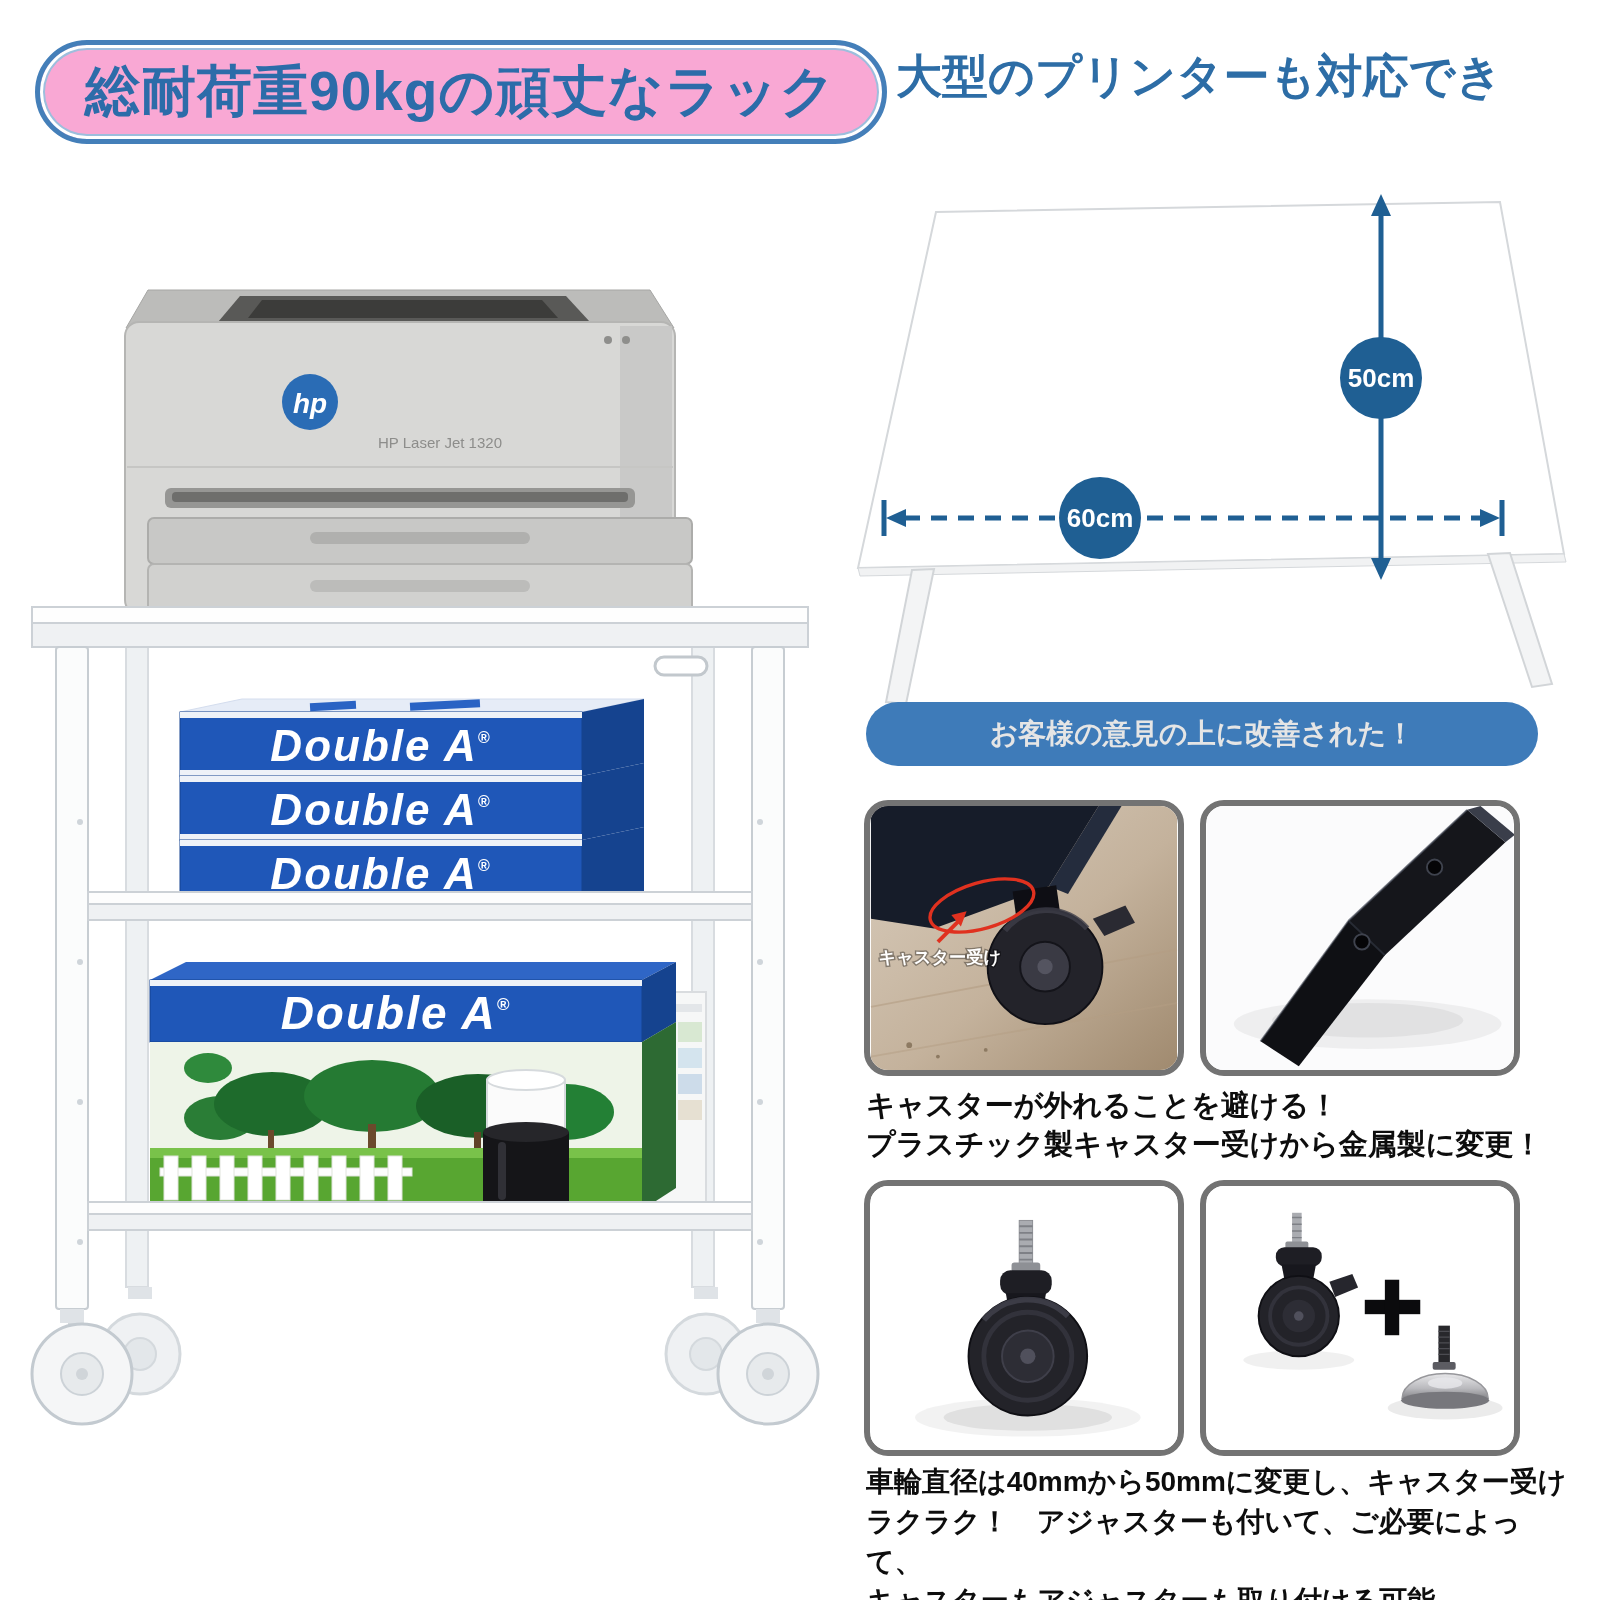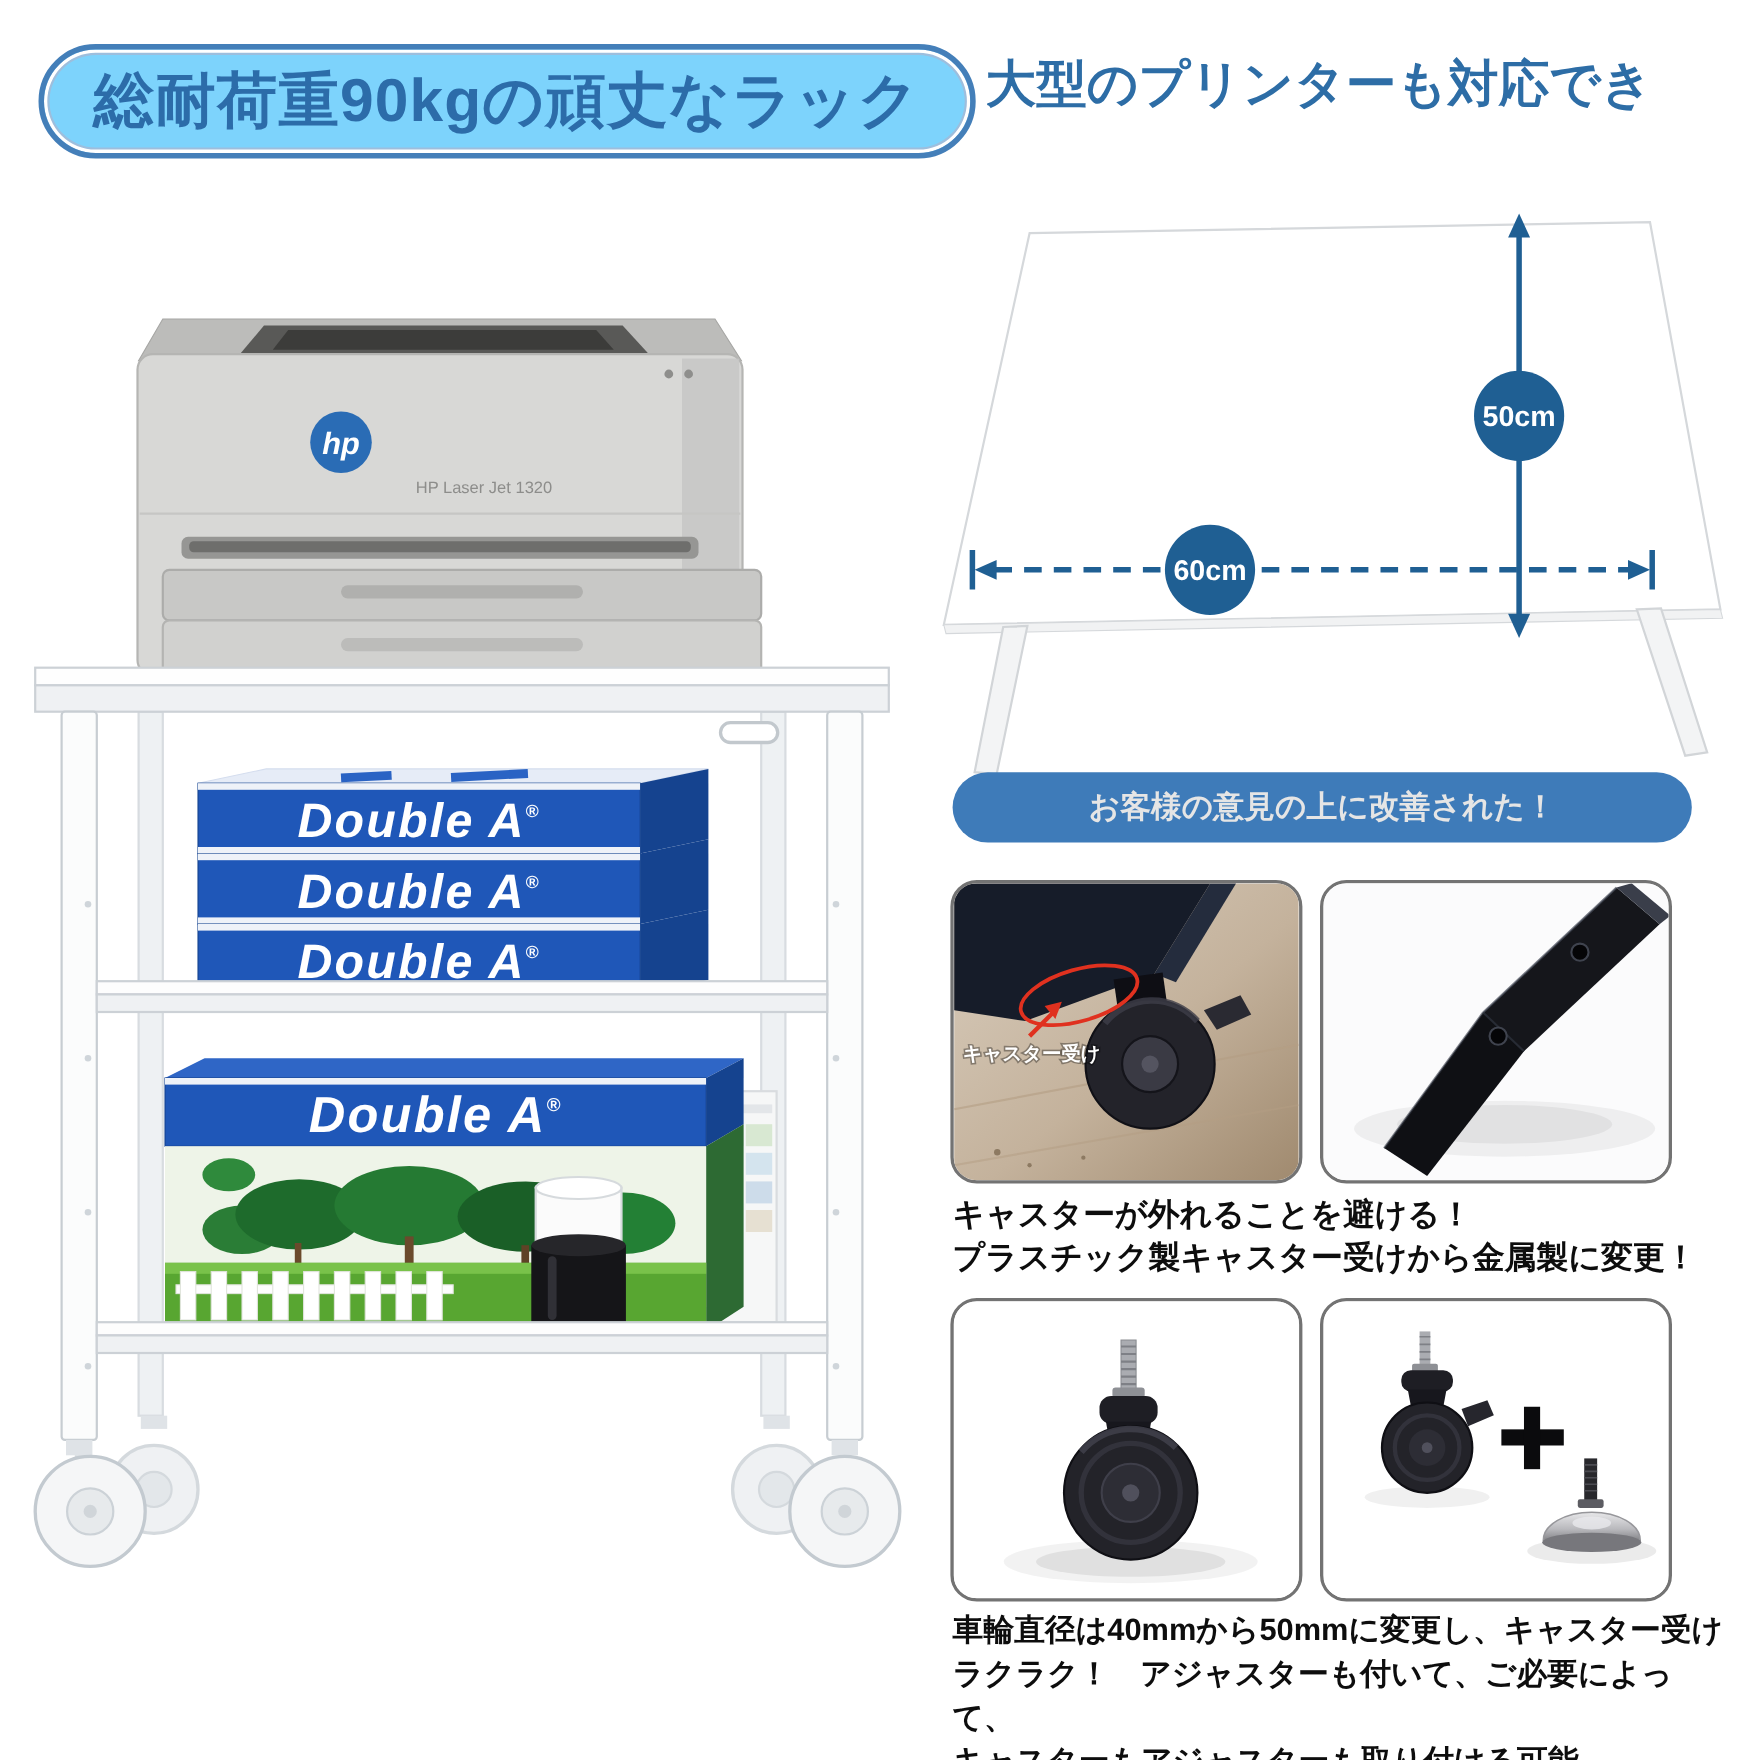--- a/index.html
+++ b/index.html
@@ -6,7 +6,7 @@
   .canvas{position:relative;width:1600px;height:1600px;background:#ffffff;overflow:hidden;
           font-family:"Liberation Sans","DejaVu Sans",sans-serif;}
   
-  .top-badge{position:absolute;left:35px;top:40px;width:852px;height:104px;background:#7dd3fc;
+  .top-badge{position:absolute;left:35px;top:40px;width:852px;height:104px;background:#f9a8d4;
              border:5px solid #447fb9;border-radius:58px;display:flex;align-items:center;justify-content:center;
              box-shadow:inset 0 0 0 3px #ffffff, inset 0 0 0 5px #9dbedd;box-sizing:border-box;}
   .badge-label{font-size:55px;font-weight:bold;color:#2c6ca9;letter-spacing:1px;white-space:nowrap;}

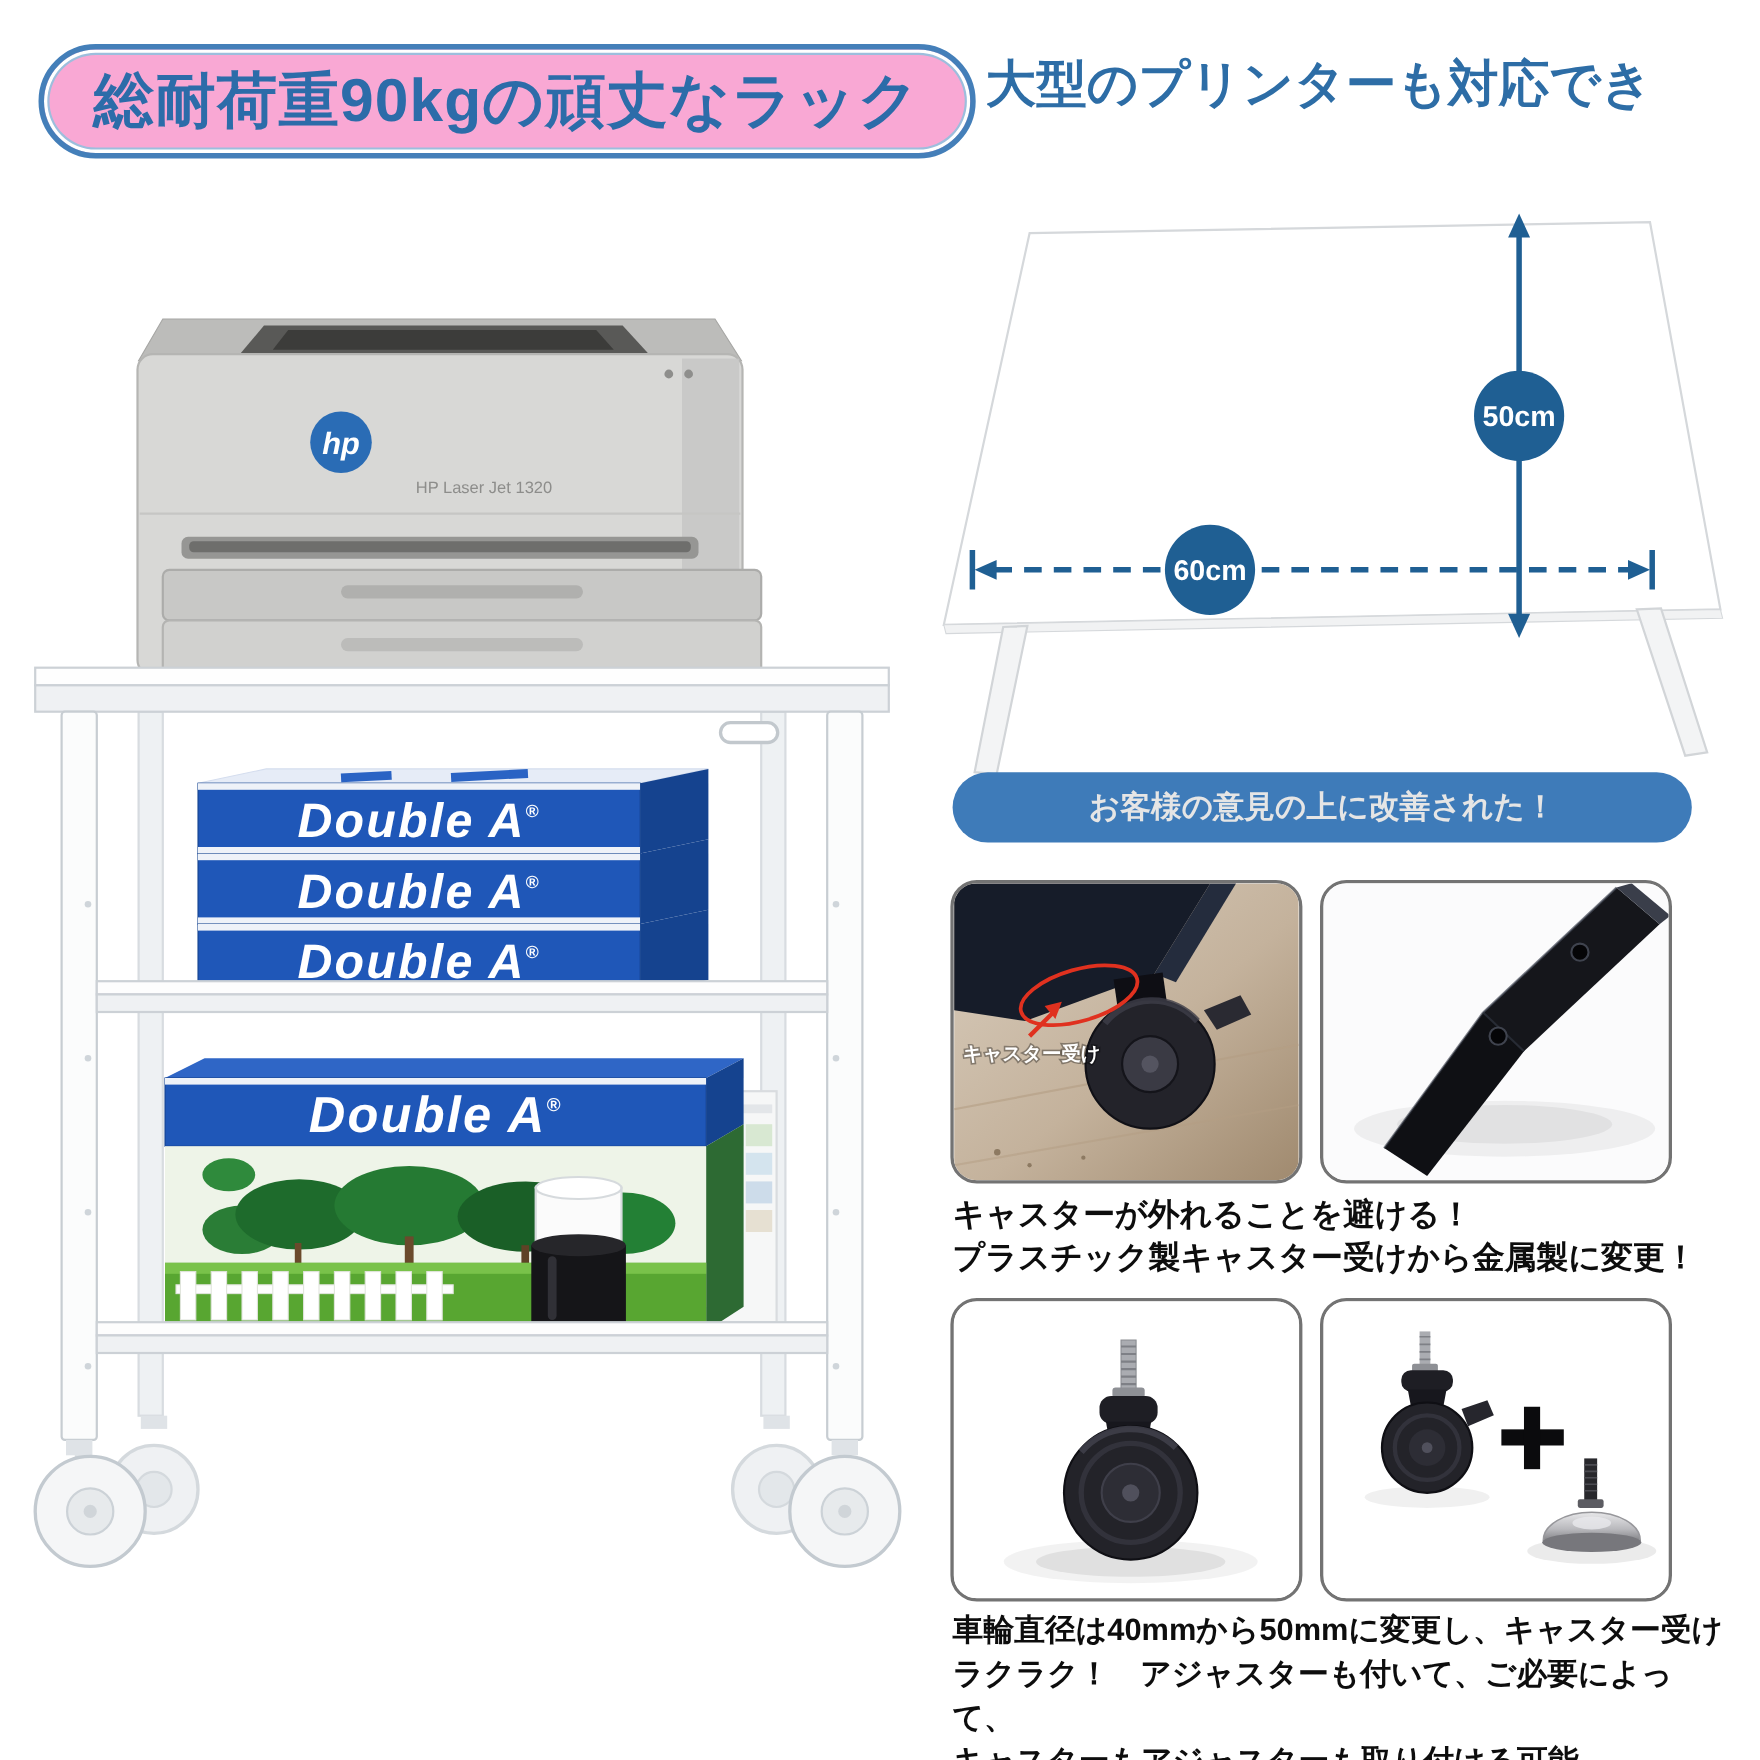--- a/index.html
+++ b/index.html
@@ -20,7 +20,7 @@
           display:flex;align-items:center;justify-content:center;color:#e5e5e5;font-size:28px;font-weight:bold;
           white-space:nowrap;}
   
-  .tile{position:absolute;width:320px;height:276px;border:3px solid #737373;border-radius:24px;overflow:hidden;
+  .tile{position:absolute;width:320px;height:276px;border:6px solid #737373;border-radius:24px;overflow:hidden;
         background:#ffffff;box-sizing:border-box;}
   .tile svg{display:block;width:100%;height:100%;}
   .t1{left:864px;top:800px}.t2{left:1200px;top:800px}.t3{left:864px;top:1180px}.t4{left:1200px;top:1180px}

